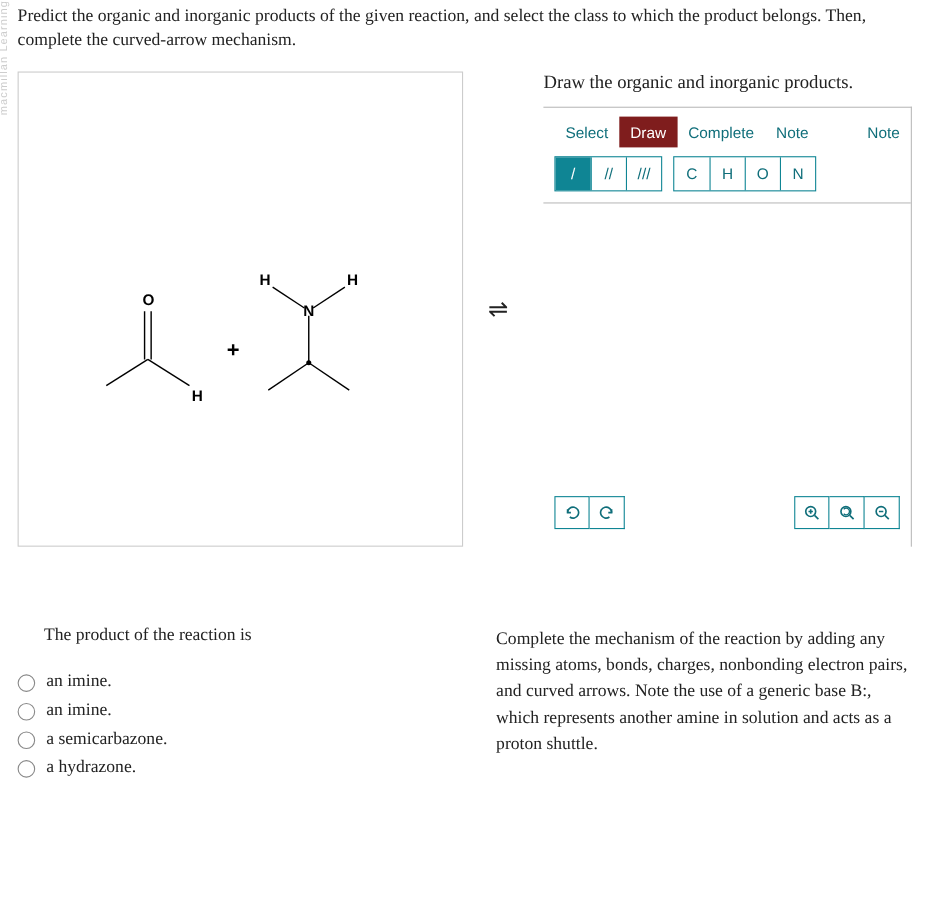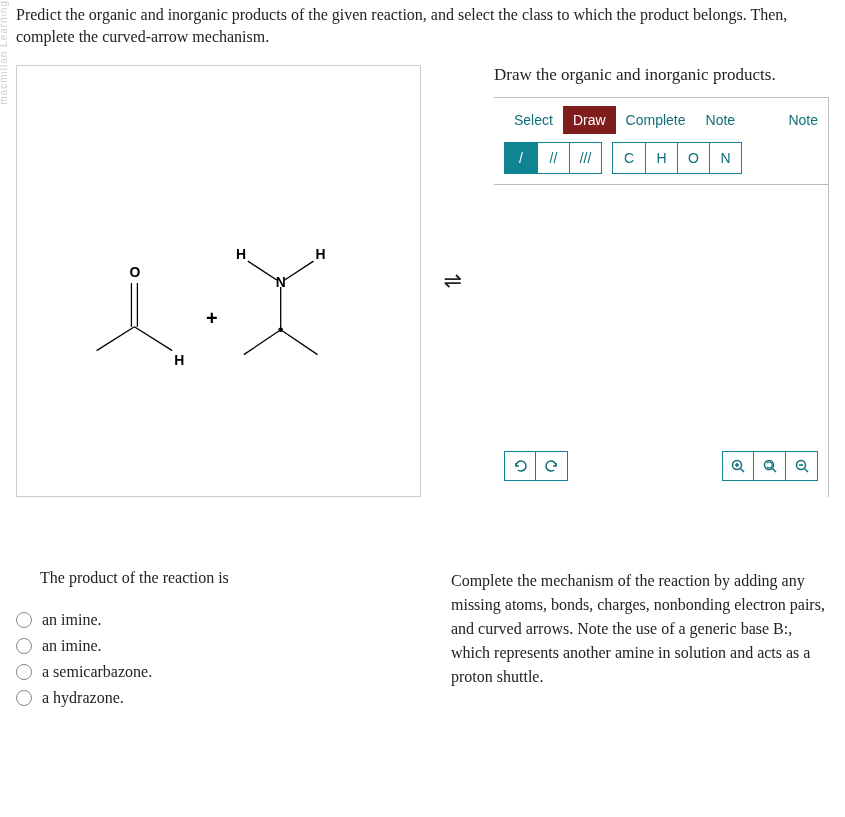--- a/index.html
+++ b/index.html
@@ -36,7 +36,7 @@
     
     .lower-row { display: flex; gap: 30px; margin-top: 72px; align-items:flex-start; }
     .question-title { font-family: Georgia, serif; font-size: 16px; margin-bottom: 24px; margin-left: 24px; }
-    .radio-row { display:flex; align-items:center; gap:10px; margin-bottom: 8px; font-family: Georgia, serif; font-size:16px; }
+    .radio-row { display:flex; align-items:flex-end; gap:10px; margin-bottom: 8px; font-family: Georgia, serif; font-size:16px; }
     .radio-circle { width:16px; height:16px; border:1.5px solid #888; border-radius:50%; cursor:pointer; flex-shrink:0; }
     .mechanism-text { font-family: Georgia, serif; font-size:16px; line-height:1.5; }
     

